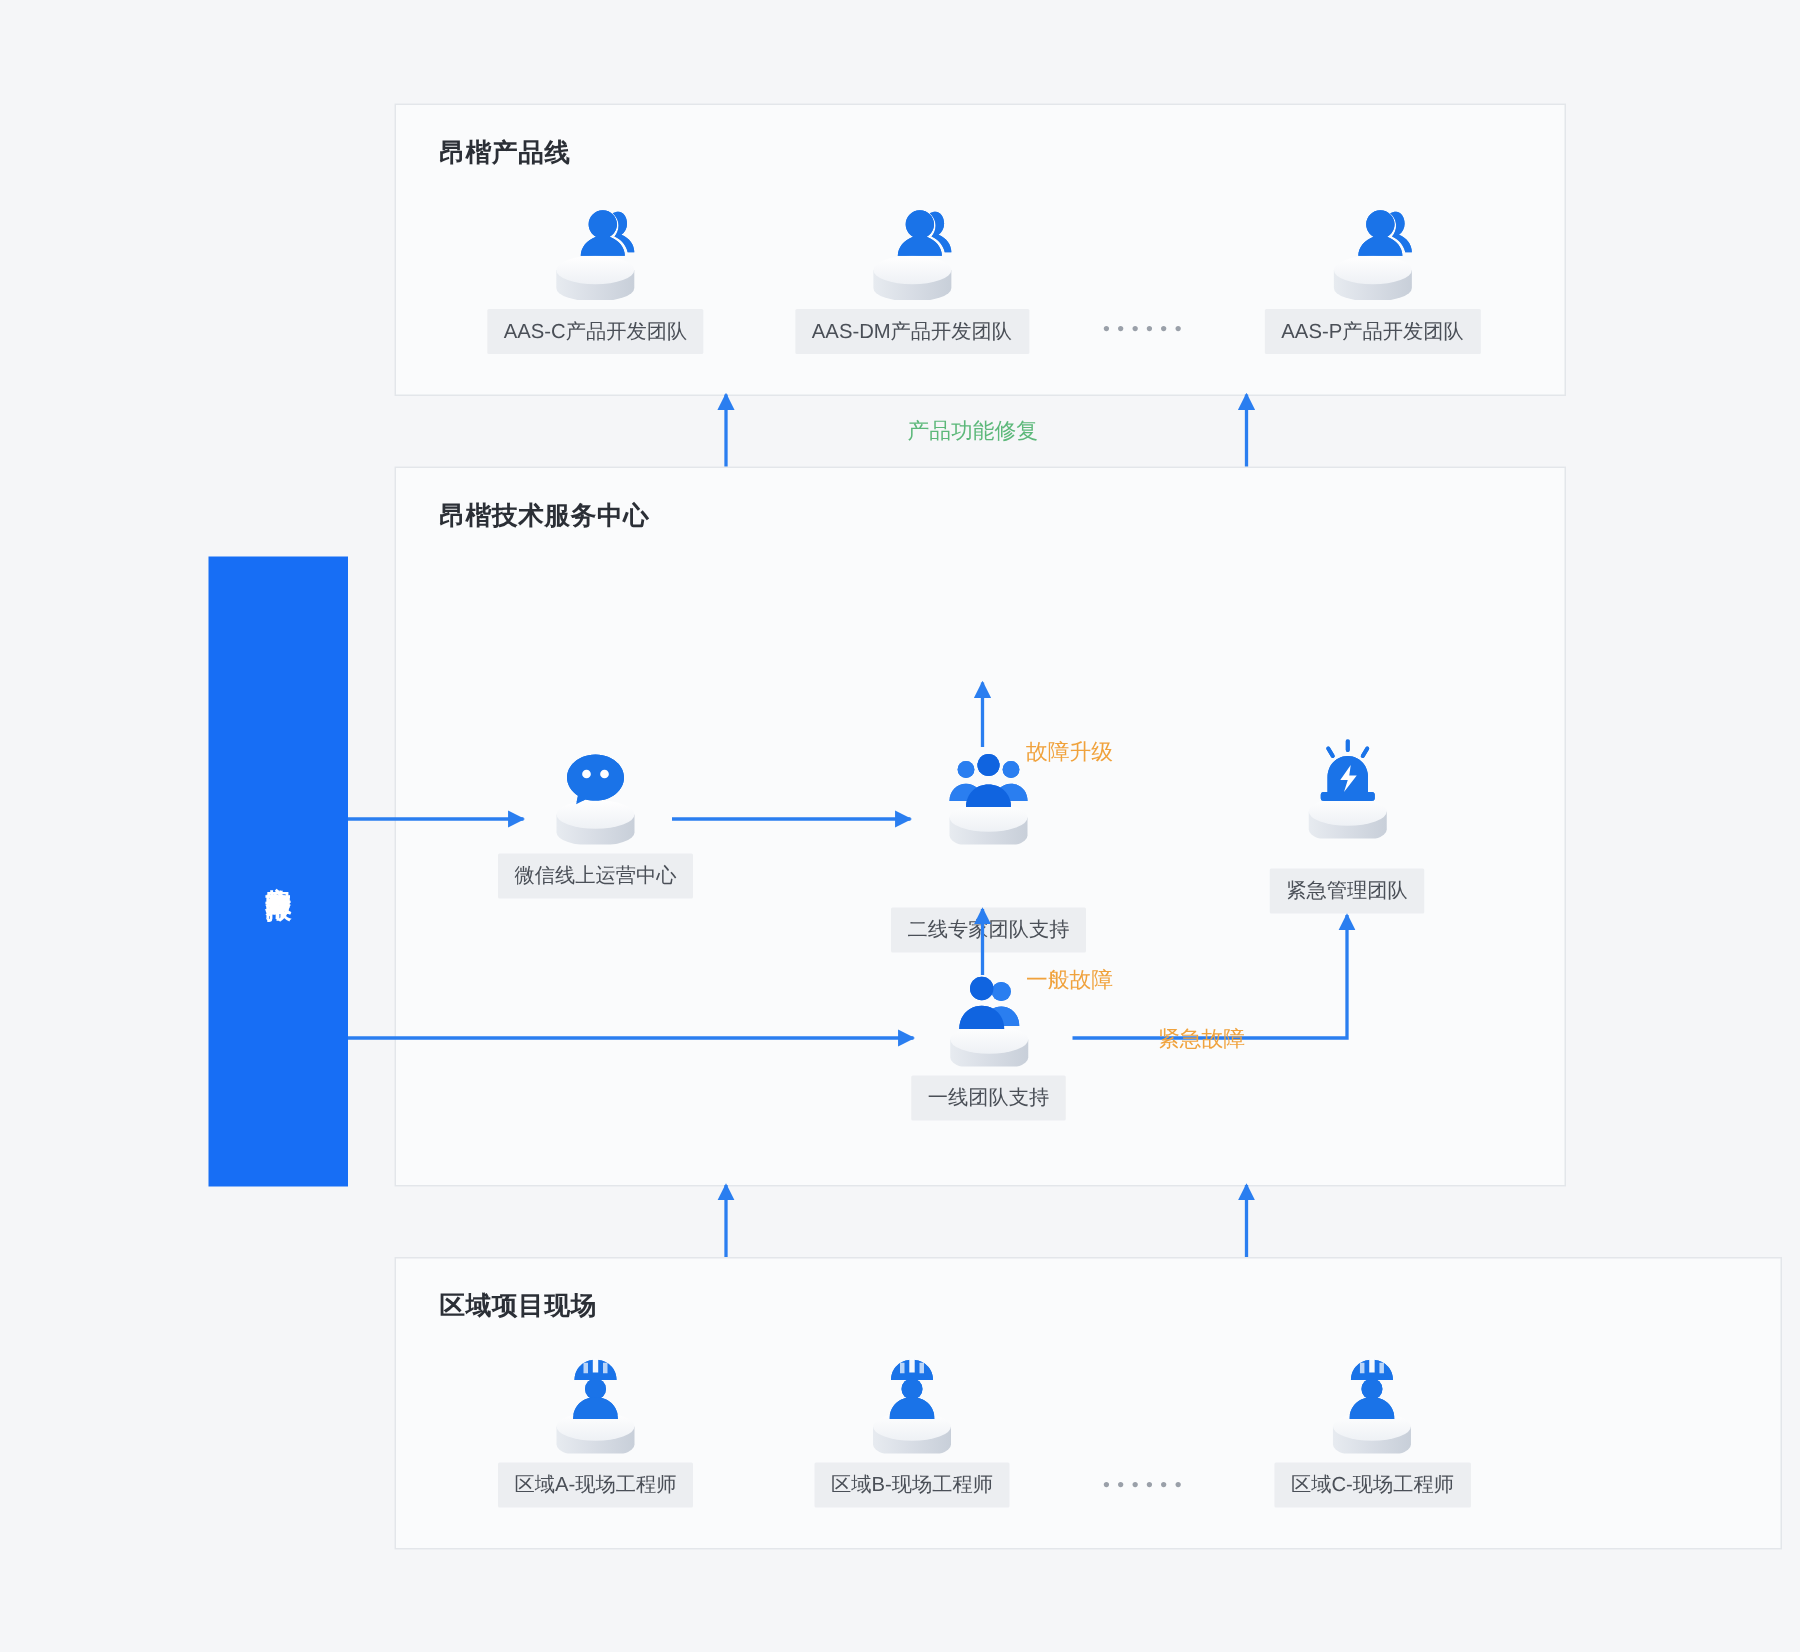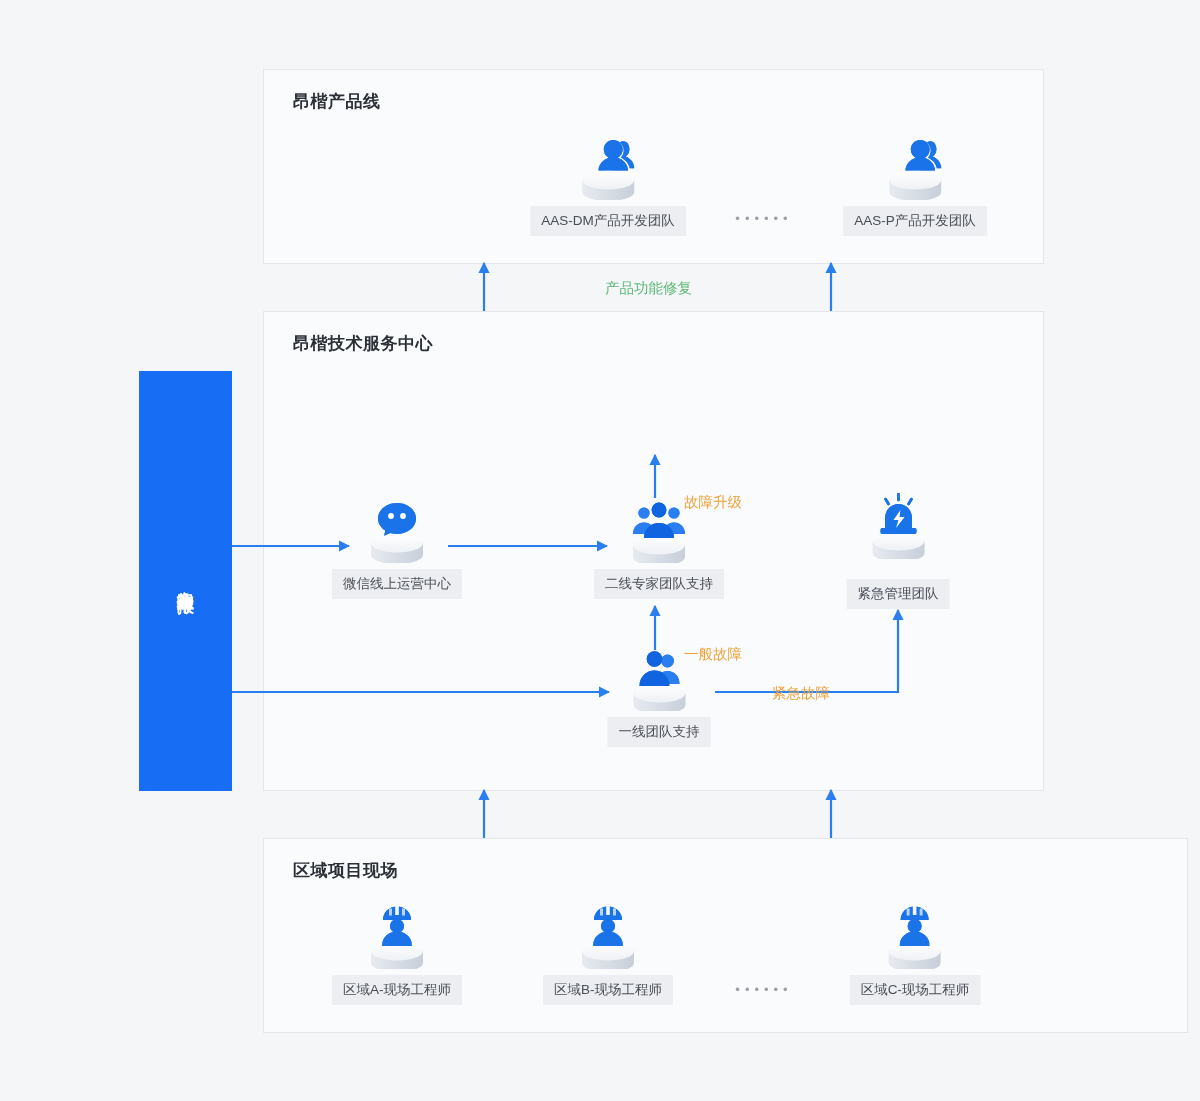--- a/index.html
+++ b/index.html
@@ -146,6 +146,22 @@
     <div class="panel-title">昂楷产品线</div>
   </div>
 
+  <div class="node" style="left:397px; top:134px;">
+    <div class="icon-wrap">
+      <svg width="72" height="66" viewBox="0 0 68 66">
+        <g transform="translate(18,4) scale(1.05)">
+          <path d="M20 2 c-5 0-9 4-9 9 0 3.4 1.9 6.4 4.7 7.9 C10 21 6 25.6 6 31 l28 0 c0-5.4-4-10-9.7-12.1 C27.1 17.4 29 14.4 29 11 29 6 25 2 20 2 Z" fill="#1a73e8"></path>
+          <path d="M30 3 c-1.4 0-2.7.4-3.8 1 2.3 1.9 3.8 4.7 3.8 7.9 0 2.6-1 5-2.6 6.8 4.4 2 7.6 5.7 8.4 10.1 l4.2 0 C40 23.7 36.7 19.5 31.8 17.6 34 16 35.4 13.5 35.4 10.6 35.4 6.4 33 3 30 3 Z" fill="#1a73e8" opacity=".92"></path>
+        </g>
+        <use href="#pedestal" x="0" y="4"></use>
+        <g transform="translate(18,4) scale(1.05)">
+          <path d="M20 2 c-5 0-9 4-9 9 0 3.4 1.9 6.4 4.7 7.9 C10 21 6 25.6 6 31 l28 0 c0-5.4-4-10-9.7-12.1 C27.1 17.4 29 14.4 29 11 29 6 25 2 20 2 Z" fill="#1a73e8"></path>
+          <path d="M30 3 c-1.4 0-2.7.4-3.8 1 2.3 1.9 3.8 4.7 3.8 7.9 0 2.6-1 5-2.6 6.8 4.4 2 7.6 5.7 8.4 10.1 l4.2 0 C40 23.7 36.7 19.5 31.8 17.6 34 16 35.4 13.5 35.4 10.6 35.4 6.4 33 3 30 3 Z" fill="#1a73e8" opacity=".92"></path>
+        </g>
+      </svg>
+    </div>
+    <div class="label">AAS-C产品开发团队</div>
+  </div>
 
   <div class="node" style="left:608px; top:134px;">
     <div class="icon-wrap">

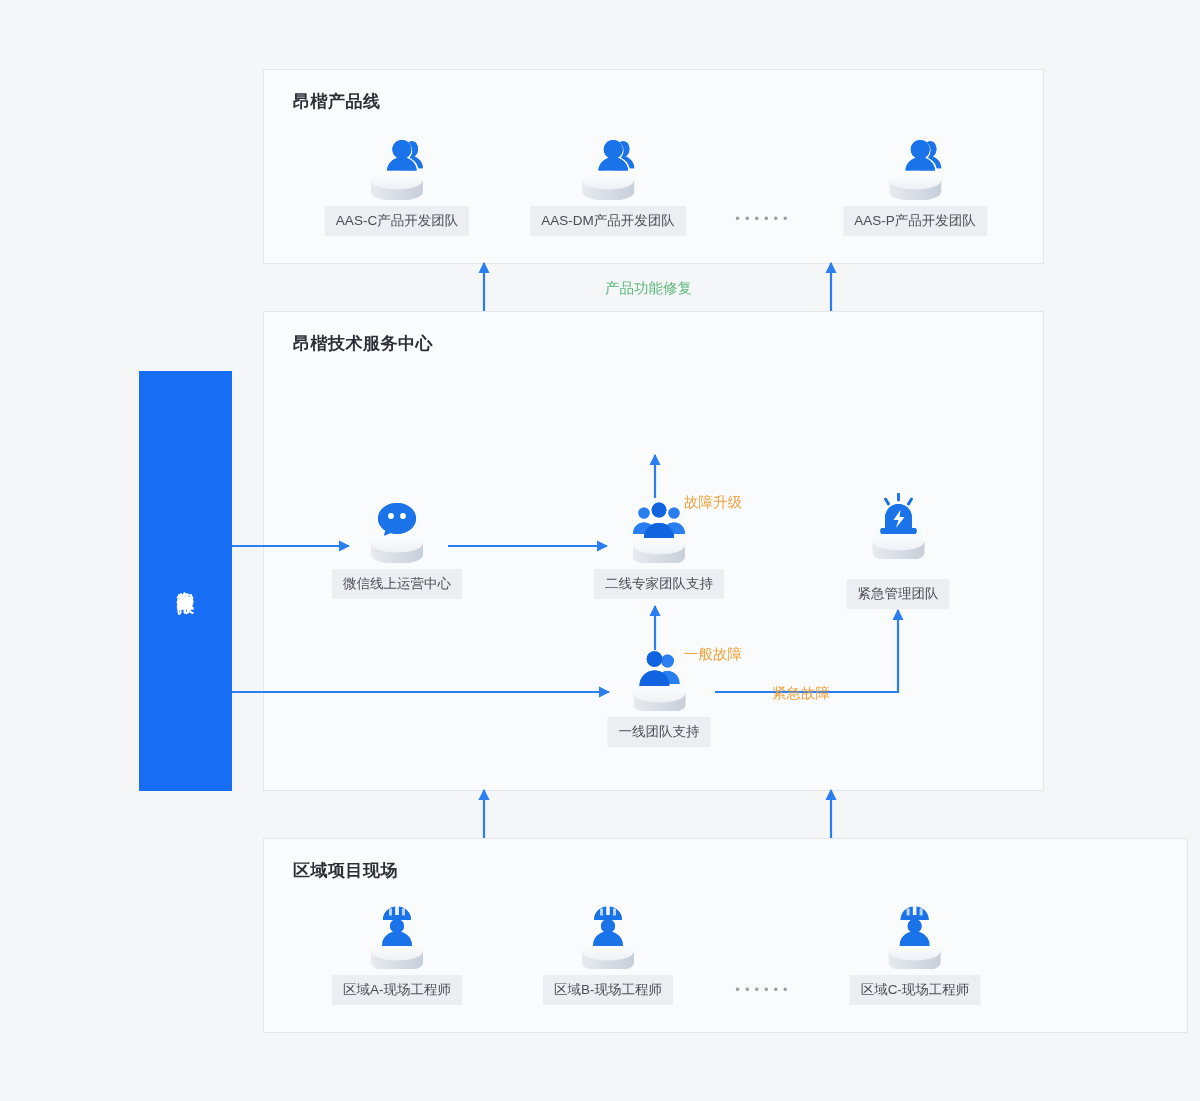--- a/index.html
+++ b/index.html
@@ -223,7 +223,7 @@
     <div class="label">微信线上运营中心</div>
   </div>
 
-  <div class="node" style="left:659px; top:497px;">
+  <div class="node" style="left:659px; top:497px;gap:36px;">
     <div class="icon-wrap">
       <svg width="72" height="66" viewBox="0 0 68 66">
         <g>

